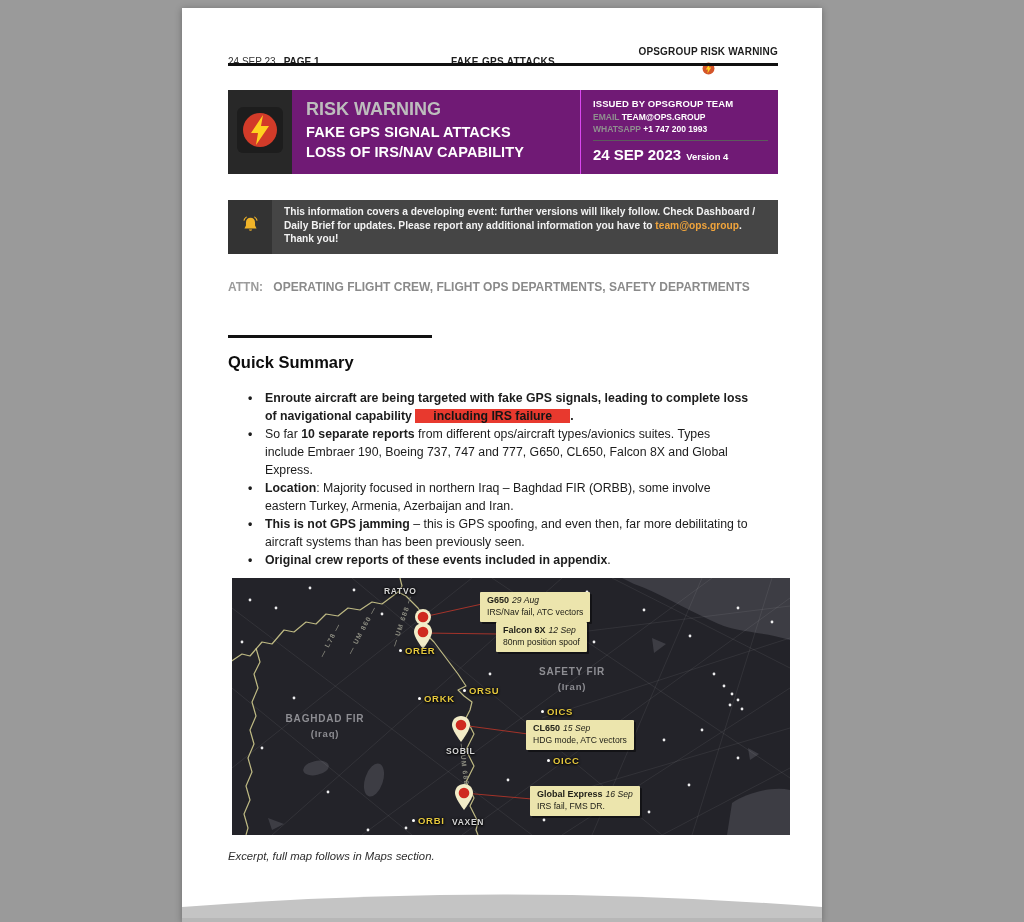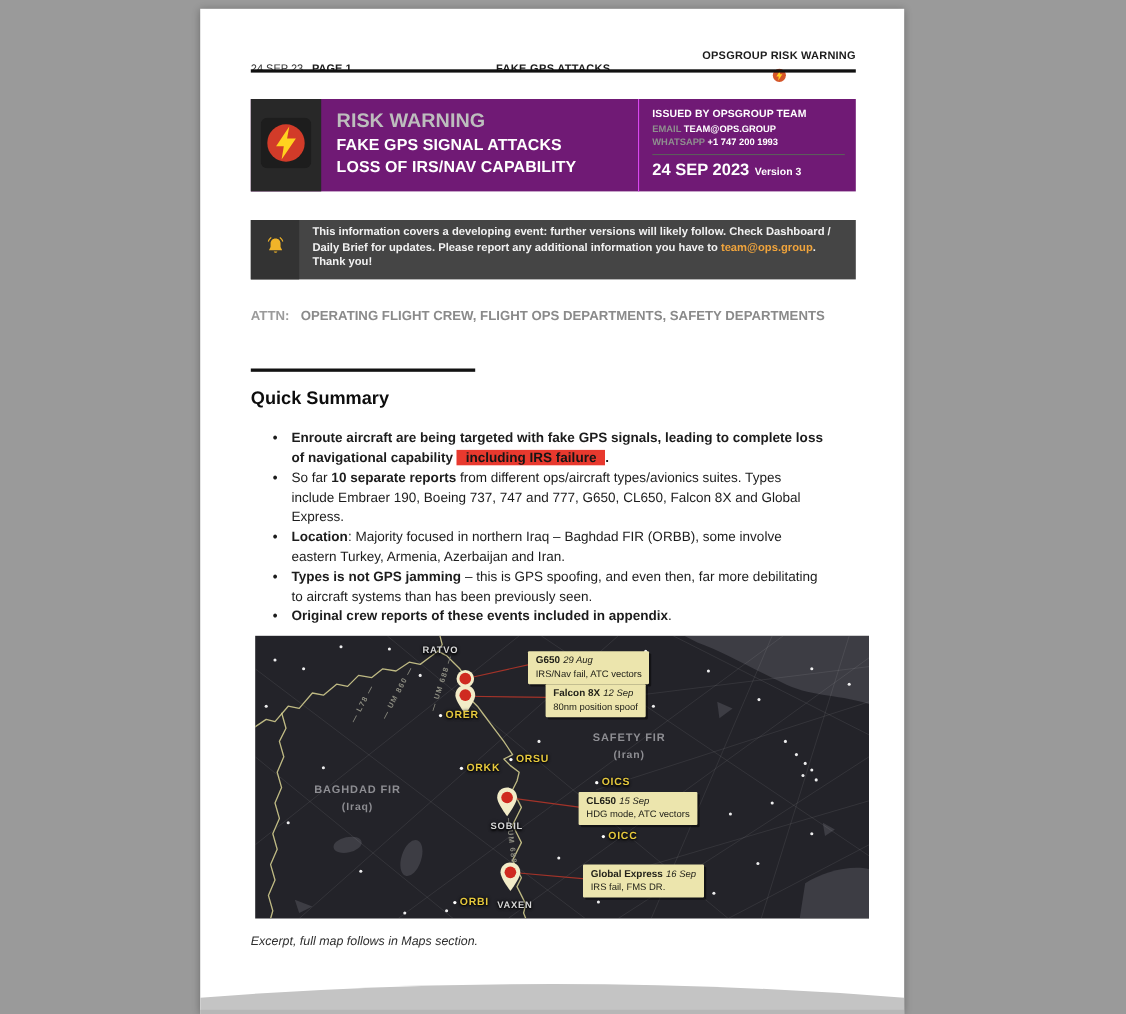--- a/index.html
+++ b/index.html
@@ -125,7 +125,7 @@
         </div>
         <div class="b-divider"></div>
         <div class="b-date">
-          <span>24 SEP 2023</span><span class="b-ver">Version 3</span>
+          <span>24 SEP 2023</span><span class="b-ver">Version 4</span>
         </div>
       </div>
     </div>

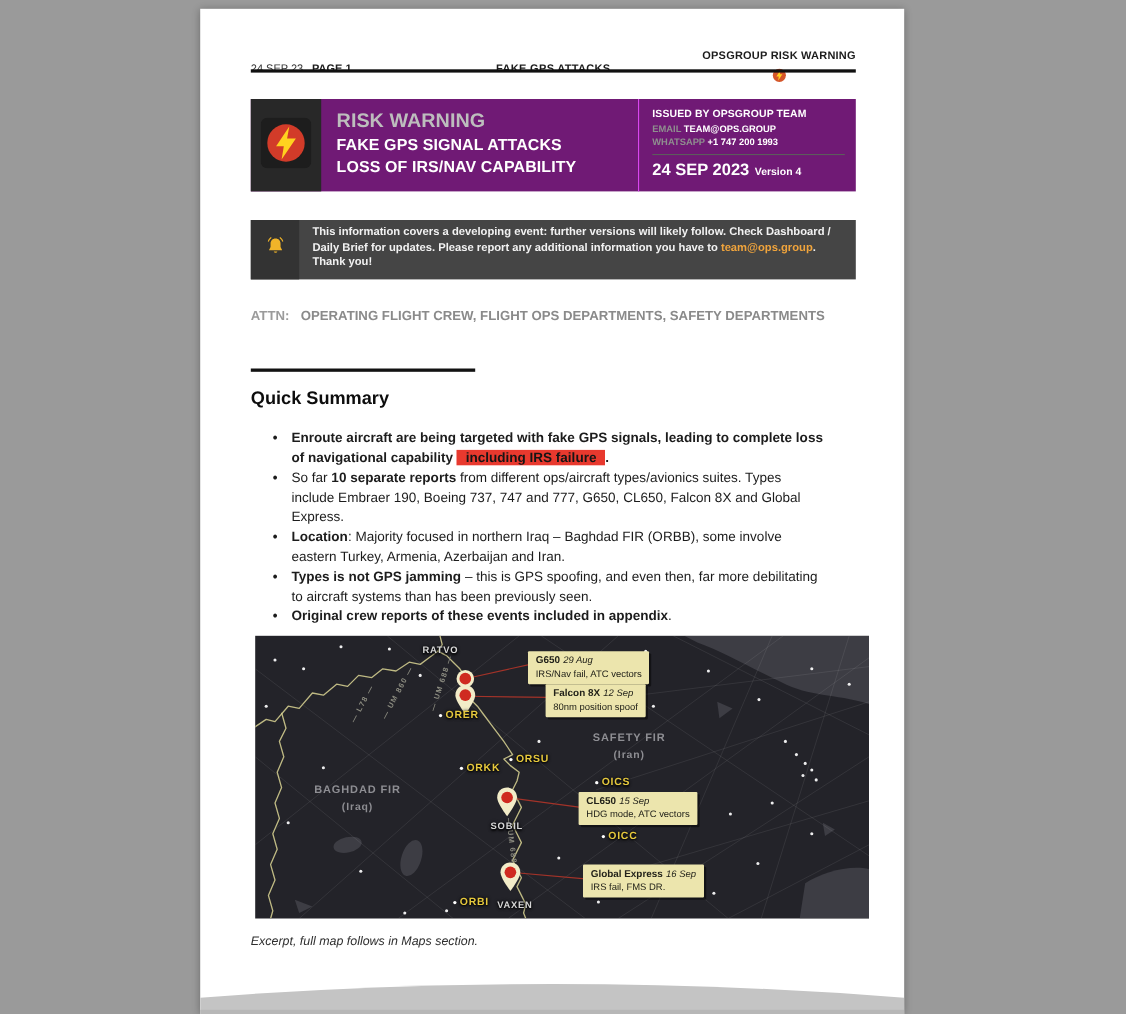--- a/index.html
+++ b/index.html
@@ -36,7 +36,7 @@
   .notice-icon-box { width: 44px; background: #333333; display: flex; align-items: center; justify-content: center; }
   .notice-text { flex: 1; padding: 5px 8px 0 12px; font-size: 10.2px; line-height: 13.5px; font-weight: 700; color: #f2f2f2; }
   .link { color: #f0a43c; }
-  .hl { background: #e8392e; color: #151515; padding: 0 8px; }
+  .hl { background: #e8392e; color: #151515; padding: 0 18px; }
   .bold { font-weight: 700; }
 
   

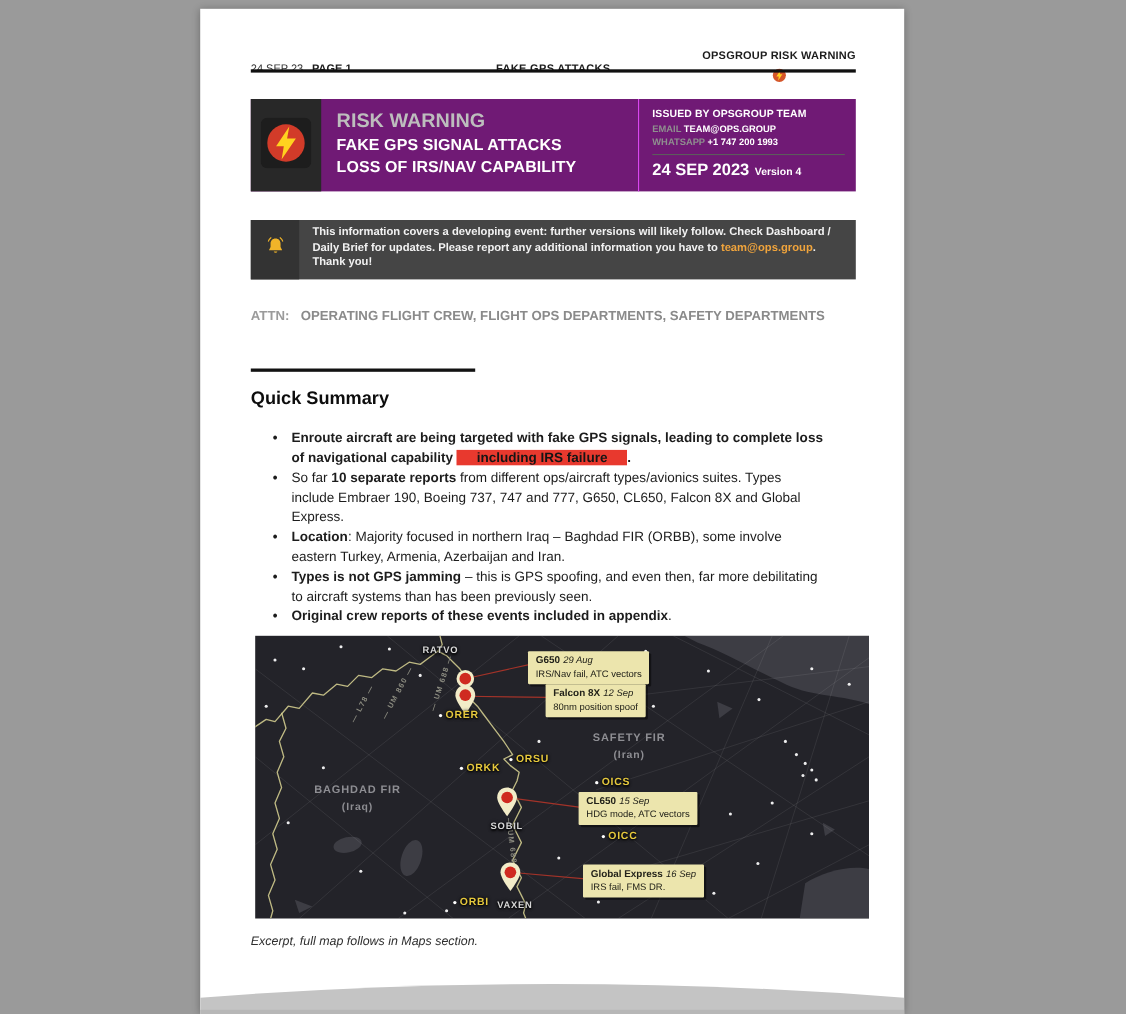--- a/index.html
+++ b/index.html
@@ -157,7 +157,7 @@
       <li><span class="bold">Enroute aircraft are being targeted with fake GPS signals, leading to complete loss of navigational capability </span><span class="bold hl">including IRS failure</span><span class="bold">.</span></li>
       <li><span>So far </span><span class="bold">10 separate reports</span><span> from different ops/aircraft types/avionics suites. Types include Embraer 190, Boeing 737, 747 and 777, G650, CL650, Falcon 8X and Global Express.</span></li>
       <li><span class="bold">Location</span><span>: Majority focused in northern Iraq – Baghdad FIR (ORBB), some involve eastern Turkey, Armenia, Azerbaijan and Iran.</span></li>
-      <li><span class="bold">Types is not GPS jamming</span><span> – this is GPS spoofing, and even then, far more debilitating to aircraft systems than has been previously seen.</span></li>
+      <li><span class="bold">This is not GPS jamming</span><span> – this is GPS spoofing, and even then, far more debilitating to aircraft systems than has been previously seen.</span></li>
       <li><span class="bold">Original crew reports of these events included in appendix</span><span>.</span></li>
     </ul>
 

